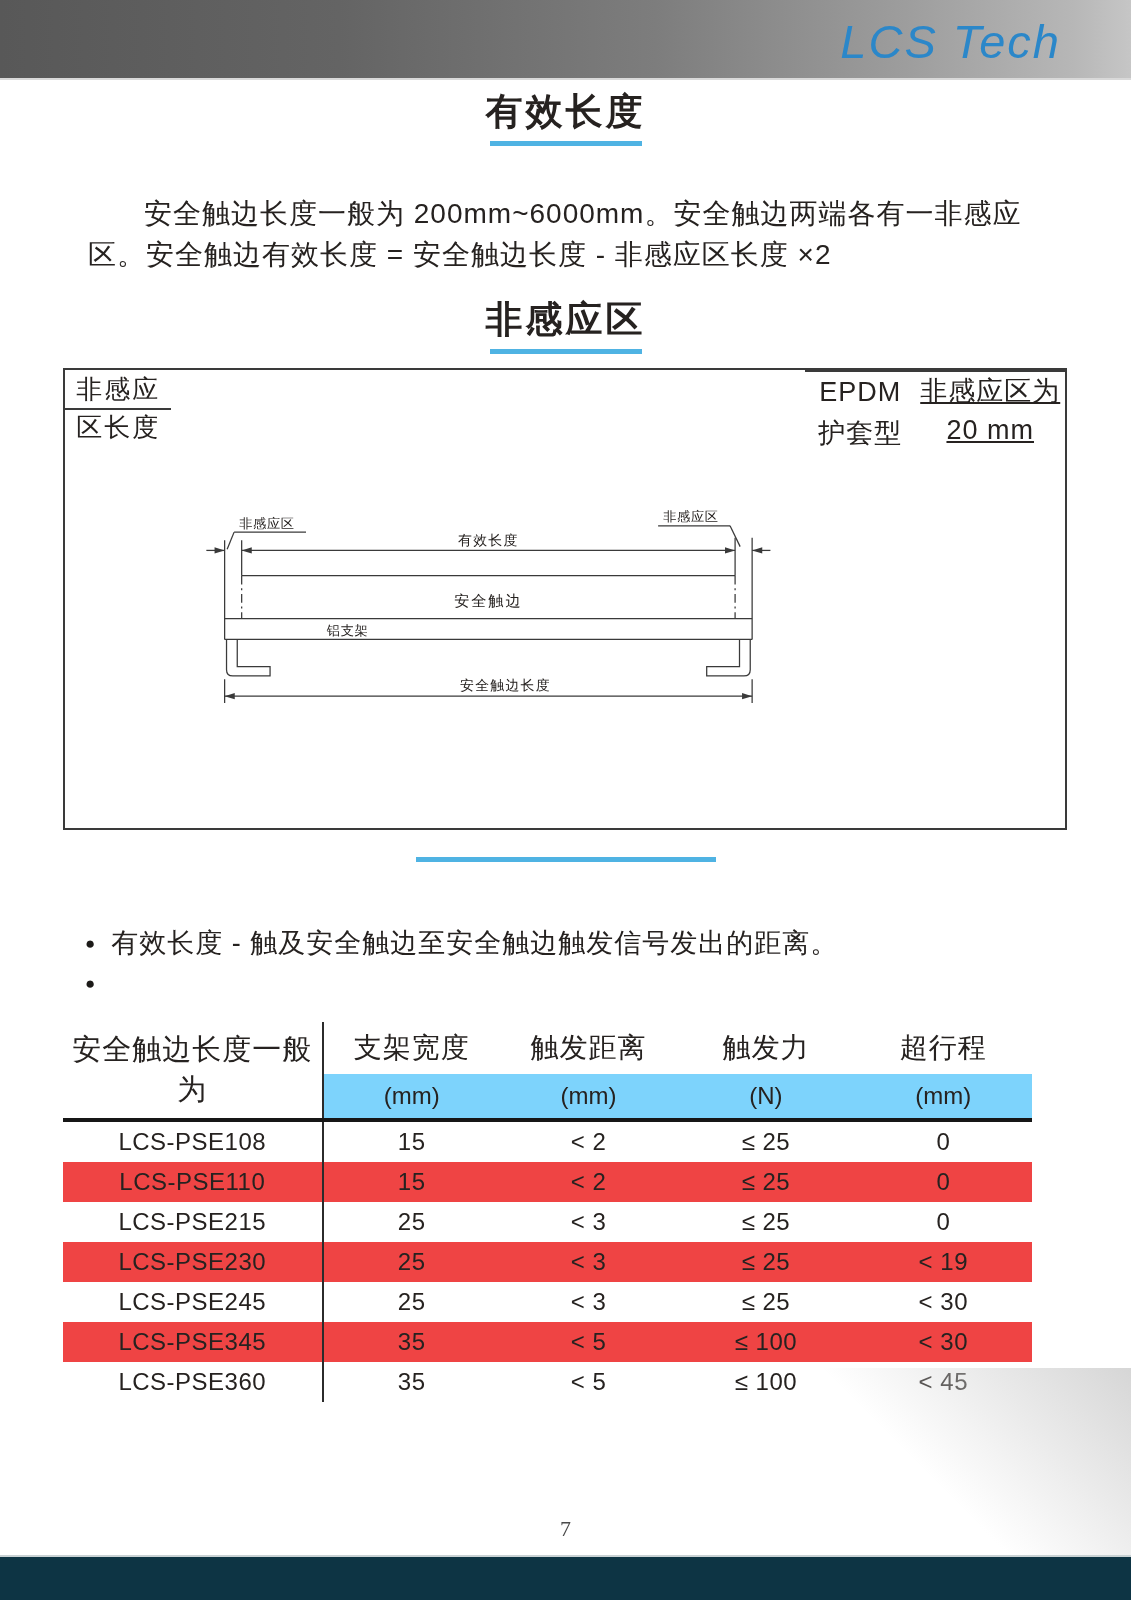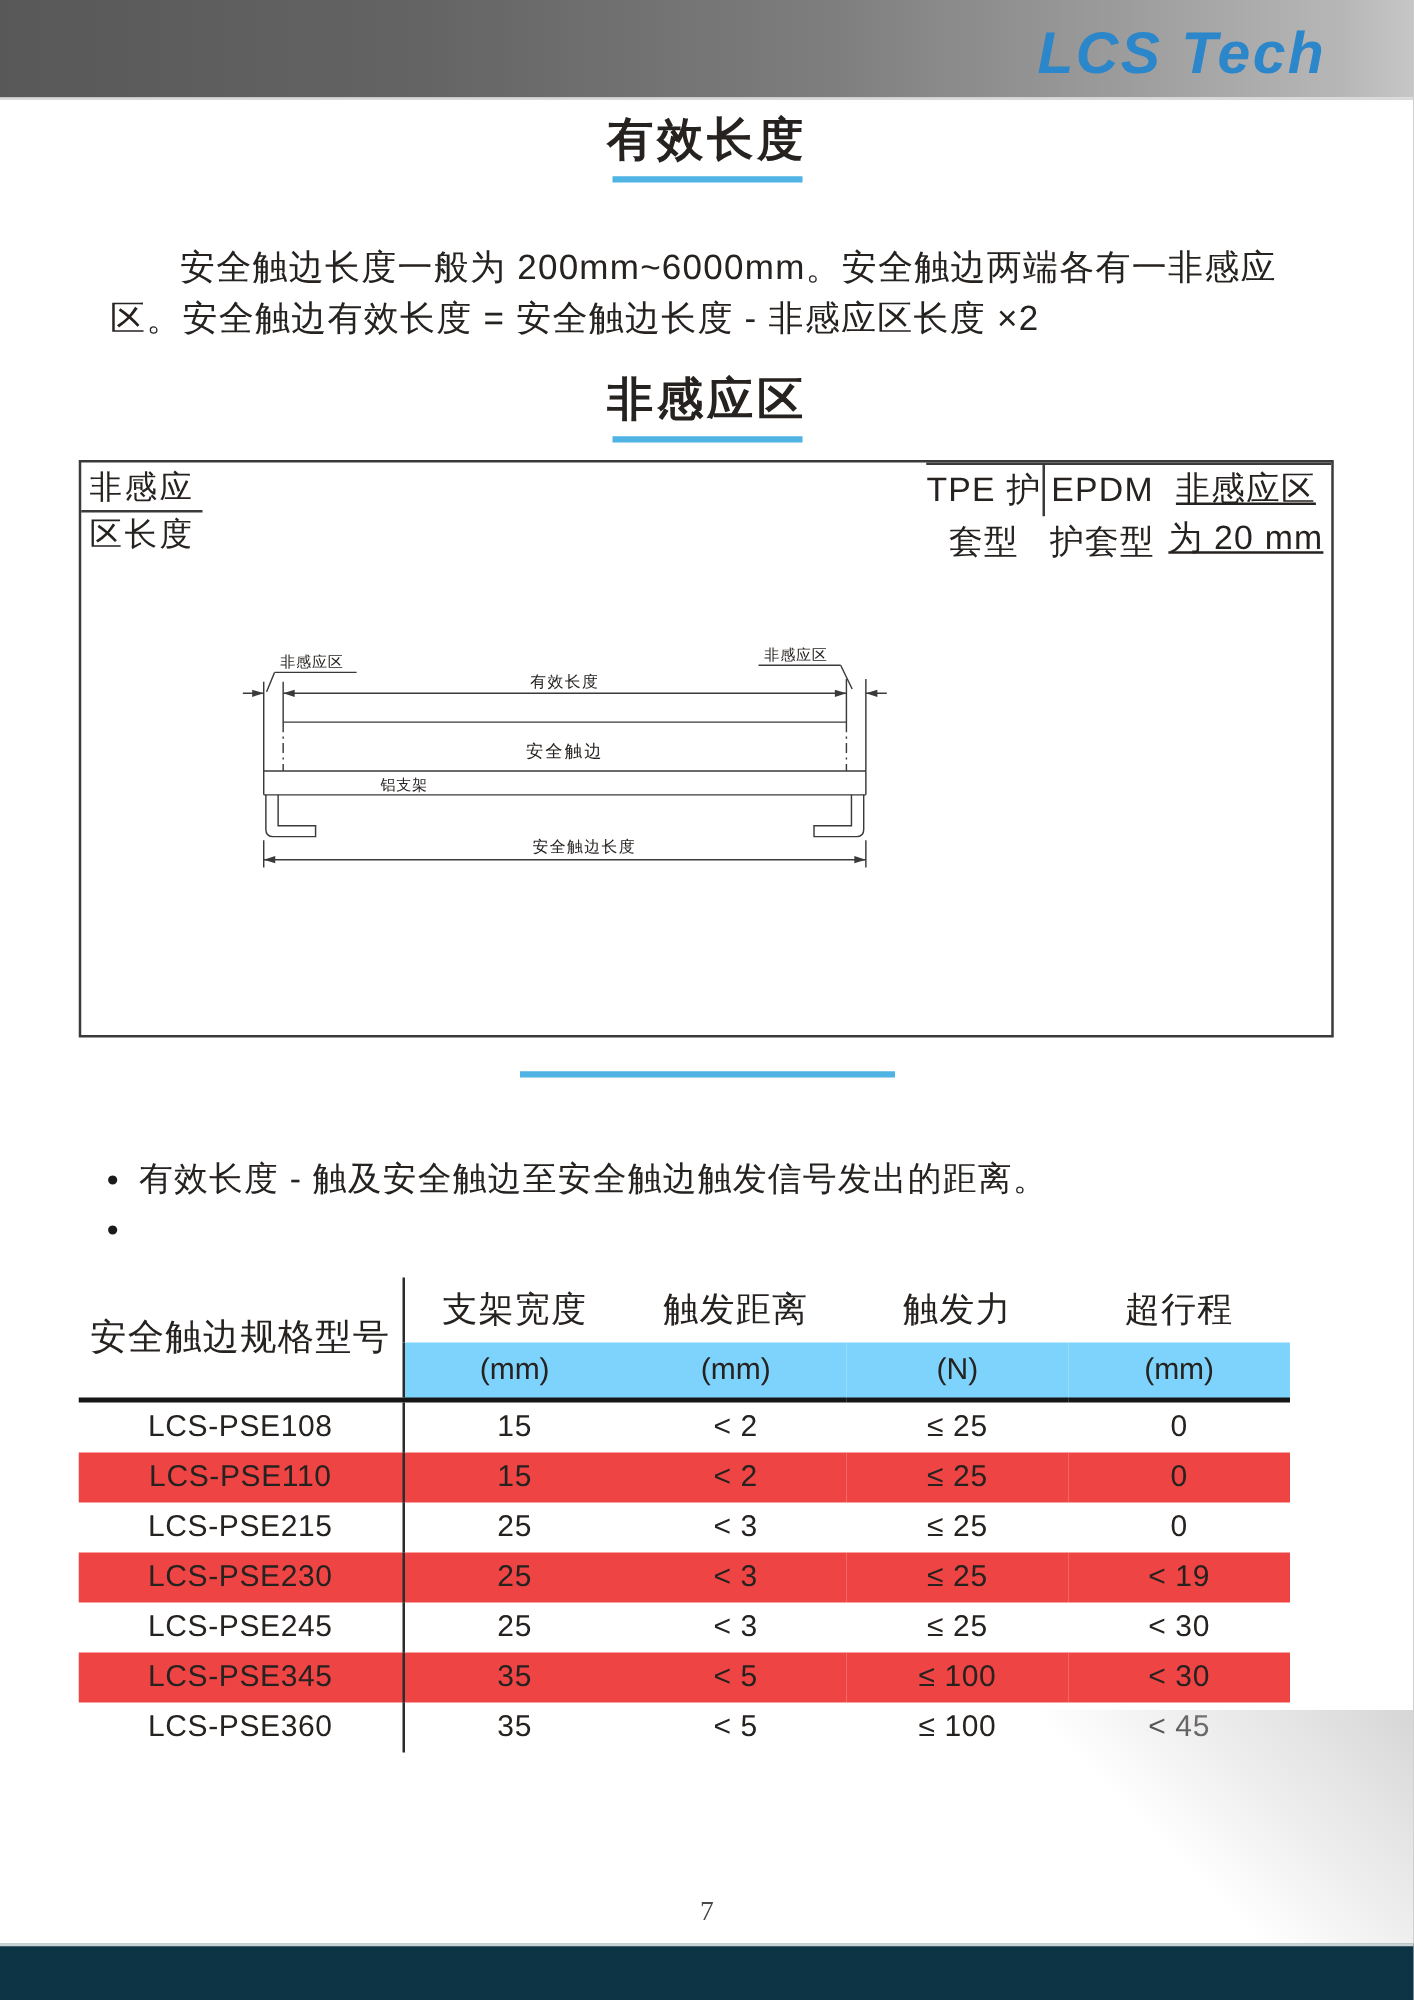--- a/index.html
+++ b/index.html
@@ -17,7 +17,7 @@
   }
   .logo{
     position:absolute;right:70px;top:14px;
-    font-size:47px;font-weight:bold;font-style:italic;
+    font-size:47px;font-weight:normal;font-style:italic;
     letter-spacing:2px;color:#2b87c9;
   }
   

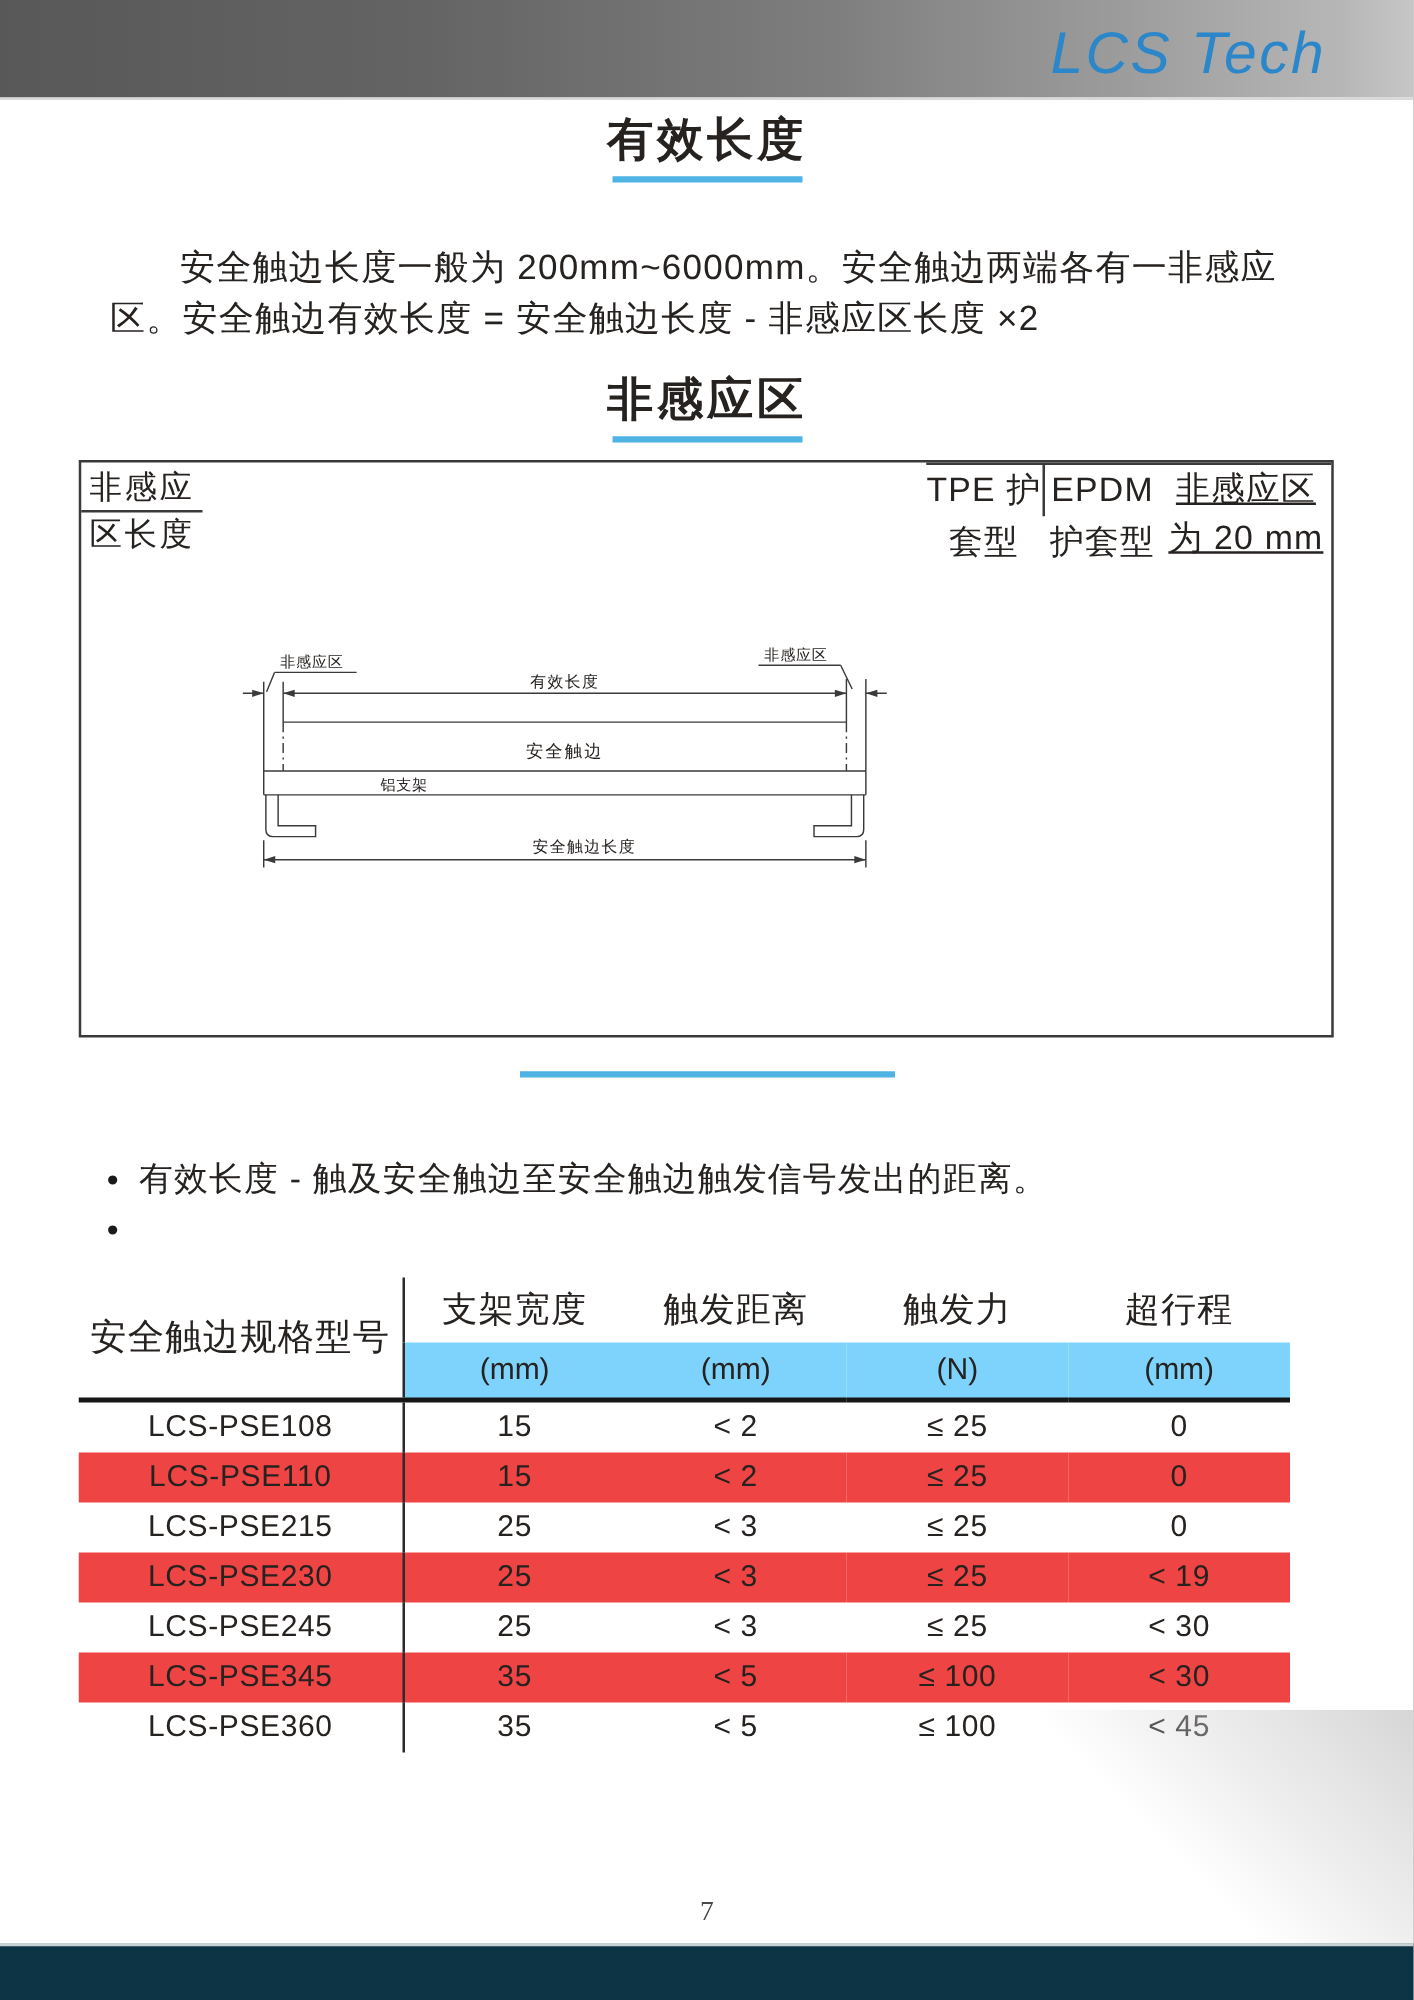--- a/index.html
+++ b/index.html
@@ -163,7 +163,6 @@
     </svg>
 
     <div class="dbox-row types">
-      <div class="dbox-cell">TPE 护套型</div>
       <div class="dbox-cell">EPDM 护套型</div>
     </div>
     <div class="dbox-row vals">

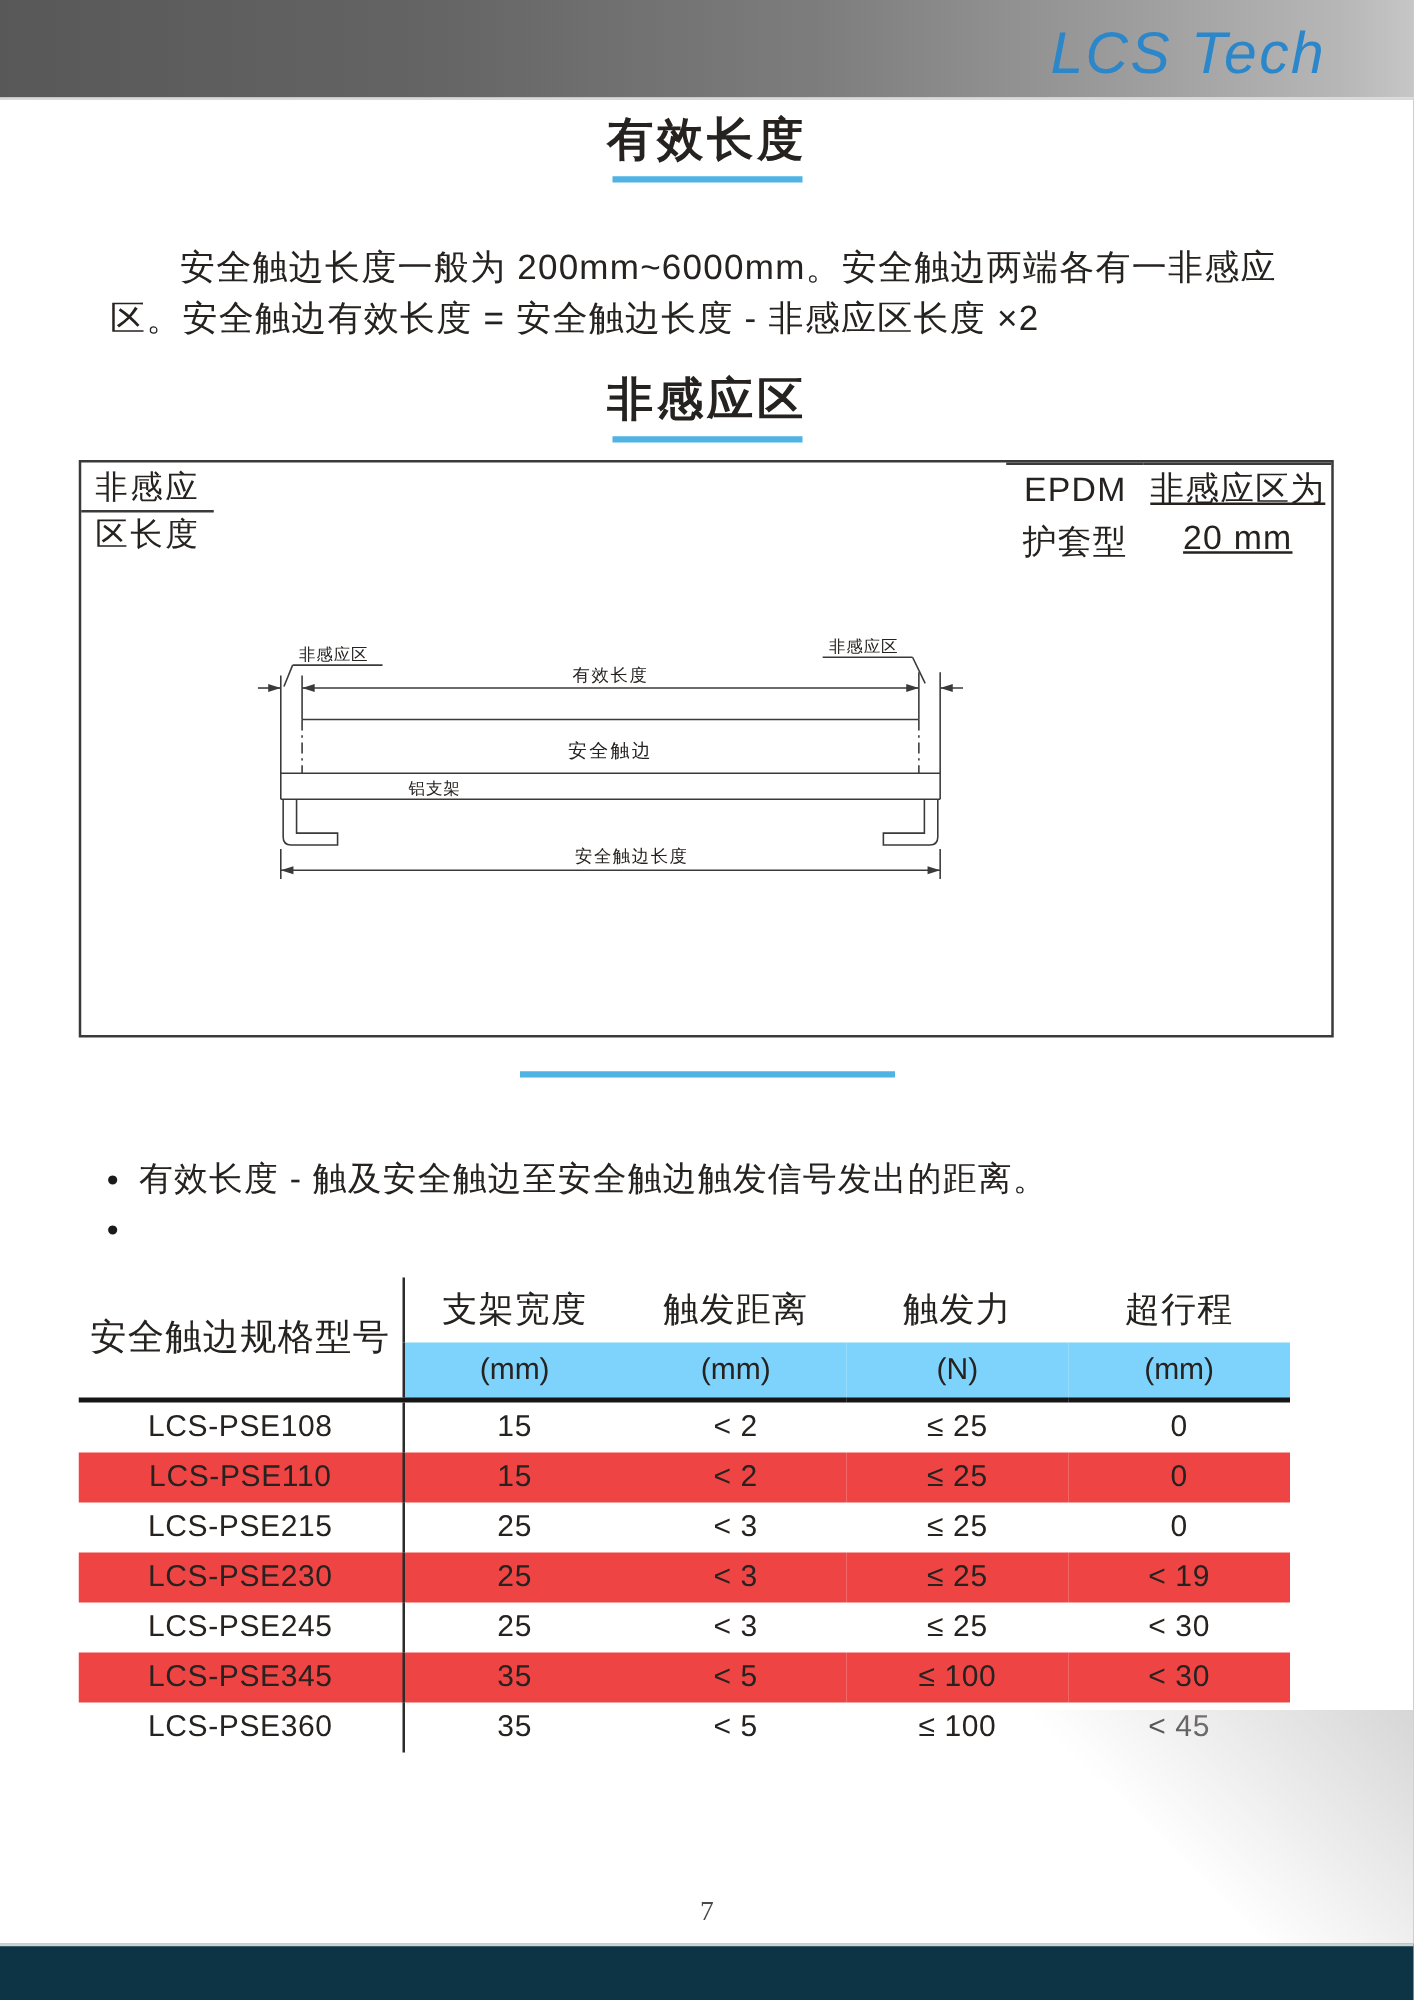--- a/index.html
+++ b/index.html
@@ -194,7 +194,7 @@
     </colgroup>
     <tbody>
         <tr>
-      <th class="th-model" rowspan="2">安全触边规格型号</th>
+      <th class="th-model" rowspan="2">安全触边长度一般为</th>
       <th class="th-name vdiv">支架宽度</th>
       <th class="th-name">触发距离</th>
       <th class="th-name">触发力</th>

